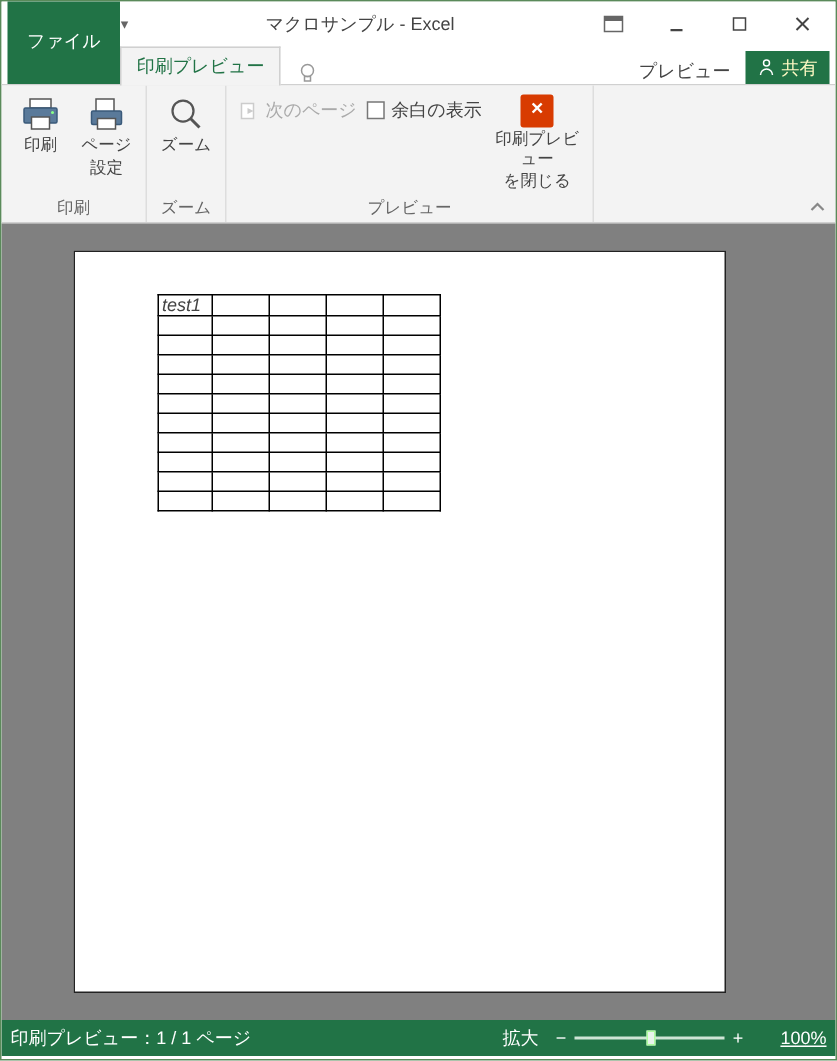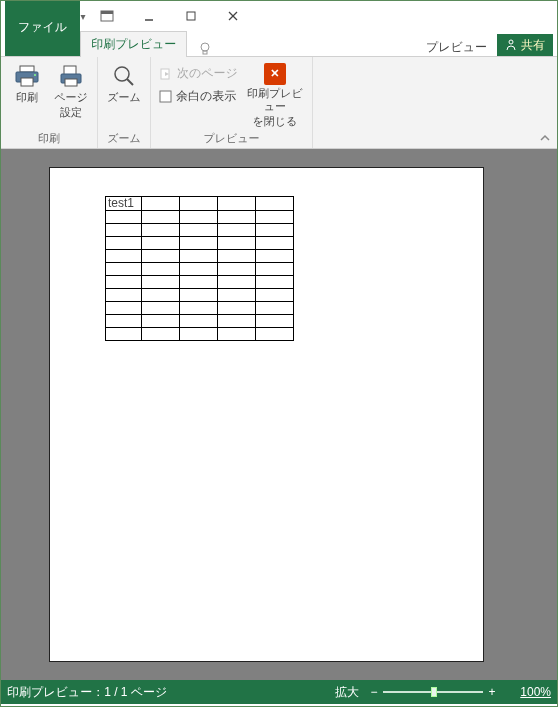--- a/index.html
+++ b/index.html
@@ -69,6 +69,7 @@
     </div>
     <div class="qat-btn" style="width:12px;font-size:10px;">▾</div>
   </div>
+  <div class="title-center">マクロサンプル - Excel</div>
   <div class="winctrls">
     <div class="winctrl">
       <svg width="14" height="12" viewBox="0 0 14 12">

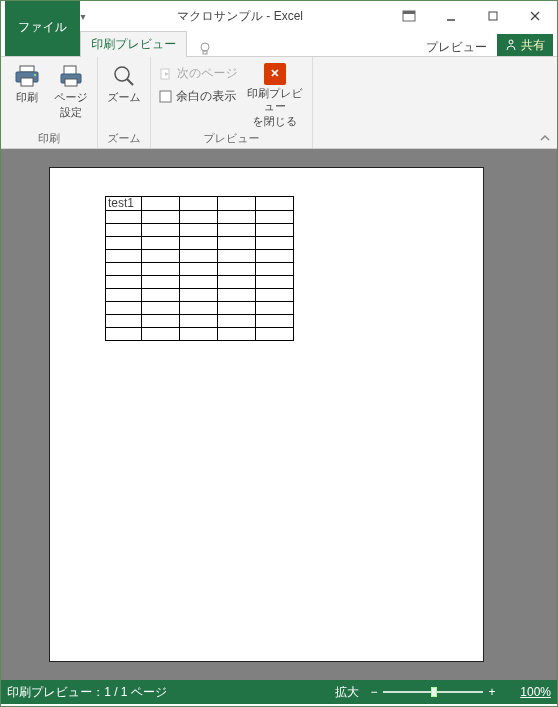--- a/index.html
+++ b/index.html
@@ -23,7 +23,7 @@
   .group-label { text-align: center; font-size: 11px; color: #666; padding-bottom: 2px; }
   .big-btn { display: flex; flex-direction: column; align-items: center; justify-content: flex-start; width: 40px; padding-top: 4px; gap: 2px; font-size: 11px; color: #444; text-align: center; line-height: 1.2; }
   .big-btn .ico { width: 28px; height: 26px; display: flex; align-items: center; justify-content: center; }
-  .small-row { display: flex; flex-direction: column; gap: 2px; padding-top: 4px; }
+  .small-row { display: flex; flex-direction: row; gap: 2px; padding-top: 4px; }
   .small-btn { display: flex; align-items: center; gap: 4px; font-size: 12px; color: #aaa; padding: 2px; }
   .small-btn.enabled { color: #444; }
   .close-btn { display: flex; flex-direction: column; align-items: center; padding-top: 4px; gap: 2px; font-size: 11px; text-align: center; line-height: 1.2; width: 62px; }

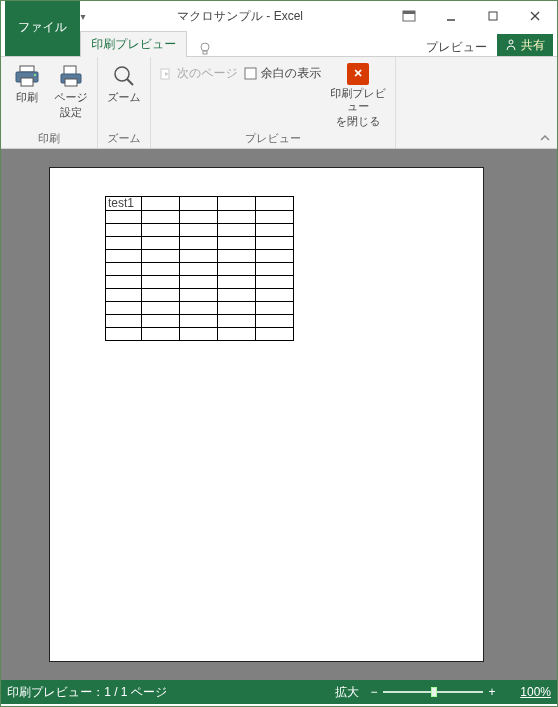--- a/index.html
+++ b/index.html
@@ -29,7 +29,7 @@
   .close-btn { display: flex; flex-direction: column; align-items: center; padding-top: 4px; gap: 2px; font-size: 11px; text-align: center; line-height: 1.2; width: 62px; }
   .close-ico { width: 22px; height: 22px; background: #d83b01; color: #fff; display: flex; align-items: center; justify-content: center; font-weight: bold; border-radius: 2px; }
   .ribbon-collapse { width: 24px; display:flex; align-items:flex-end; justify-content:center; padding-bottom:4px; color:#888; }
-  .workspace { background: #808080; height: 531px; position: relative; padding: 18px 48px; }
+  .workspace { background: #808080; height: 531px; position: relative; padding: 18px 48px; font-style: italic; }
   .page { background: #fff; border: 1px solid #222; width: 435px; height: 495px; position: relative; }
   .sheet-table { position: absolute; top: 28px; left: 55px; border-collapse: collapse; }
   .sheet-table td { border: 1px solid #000; width: 38px; height: 13px; font-size: 12px; padding: 0 2px; line-height: 13px; }

